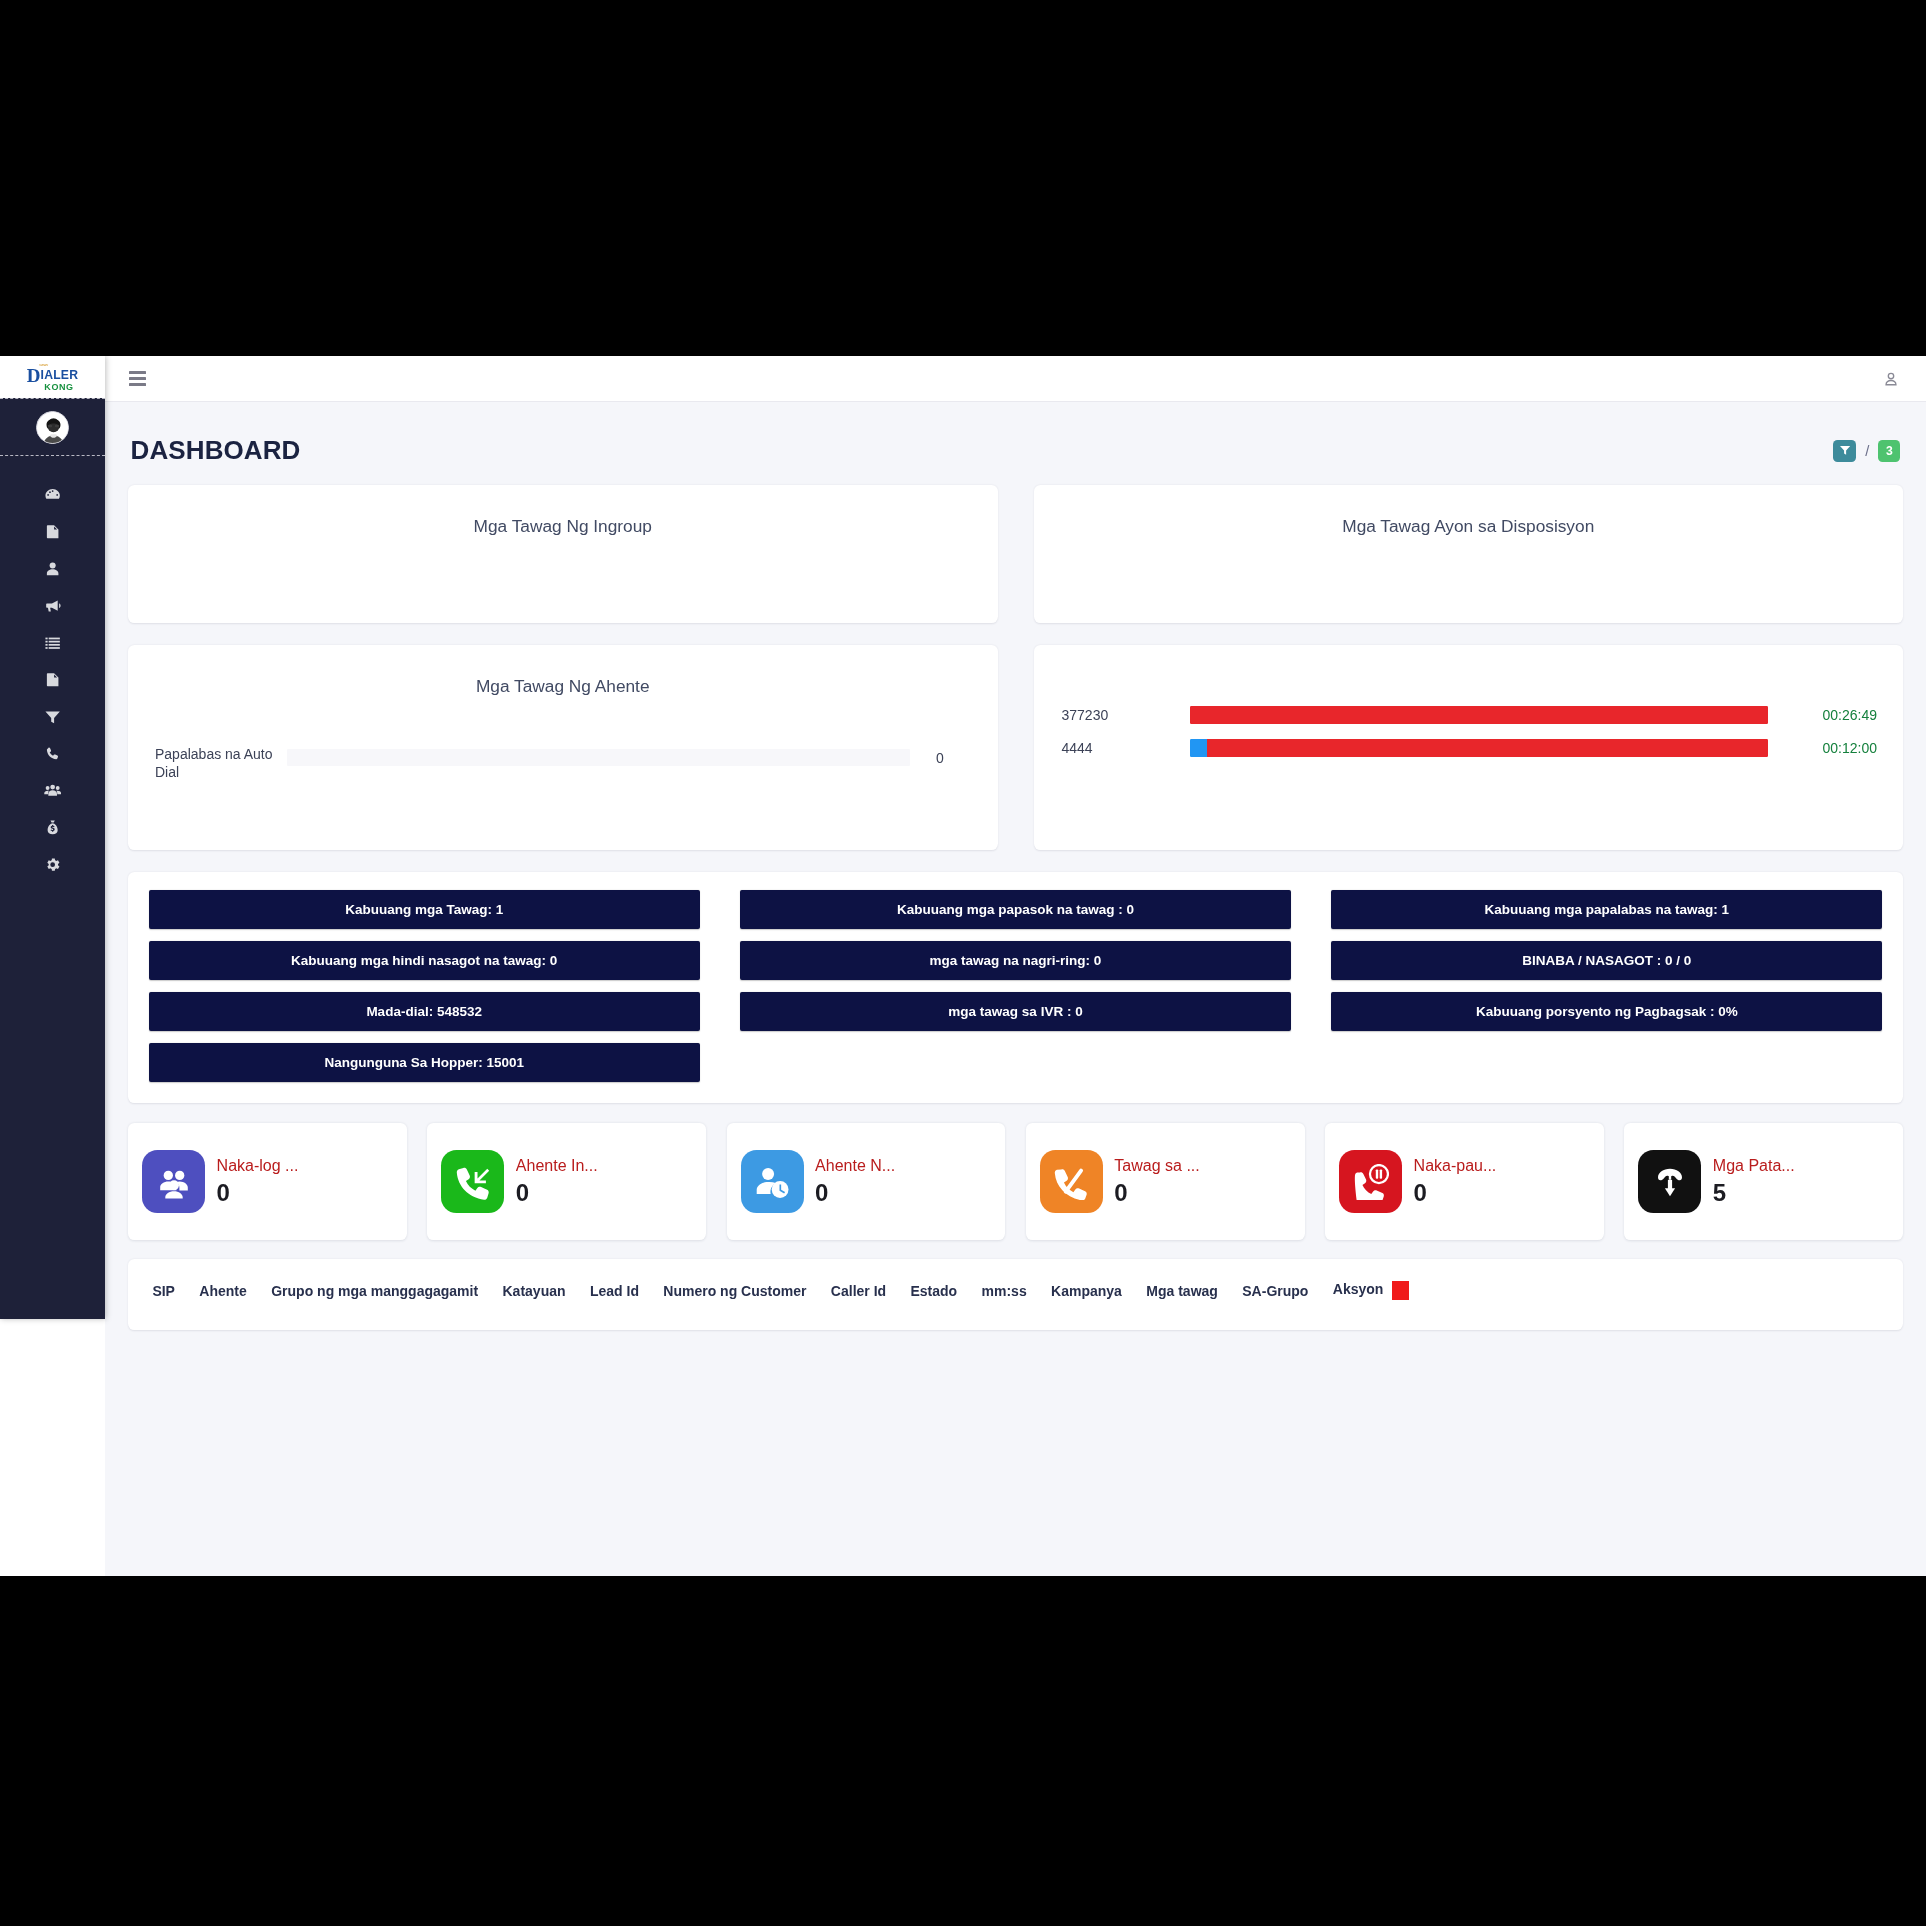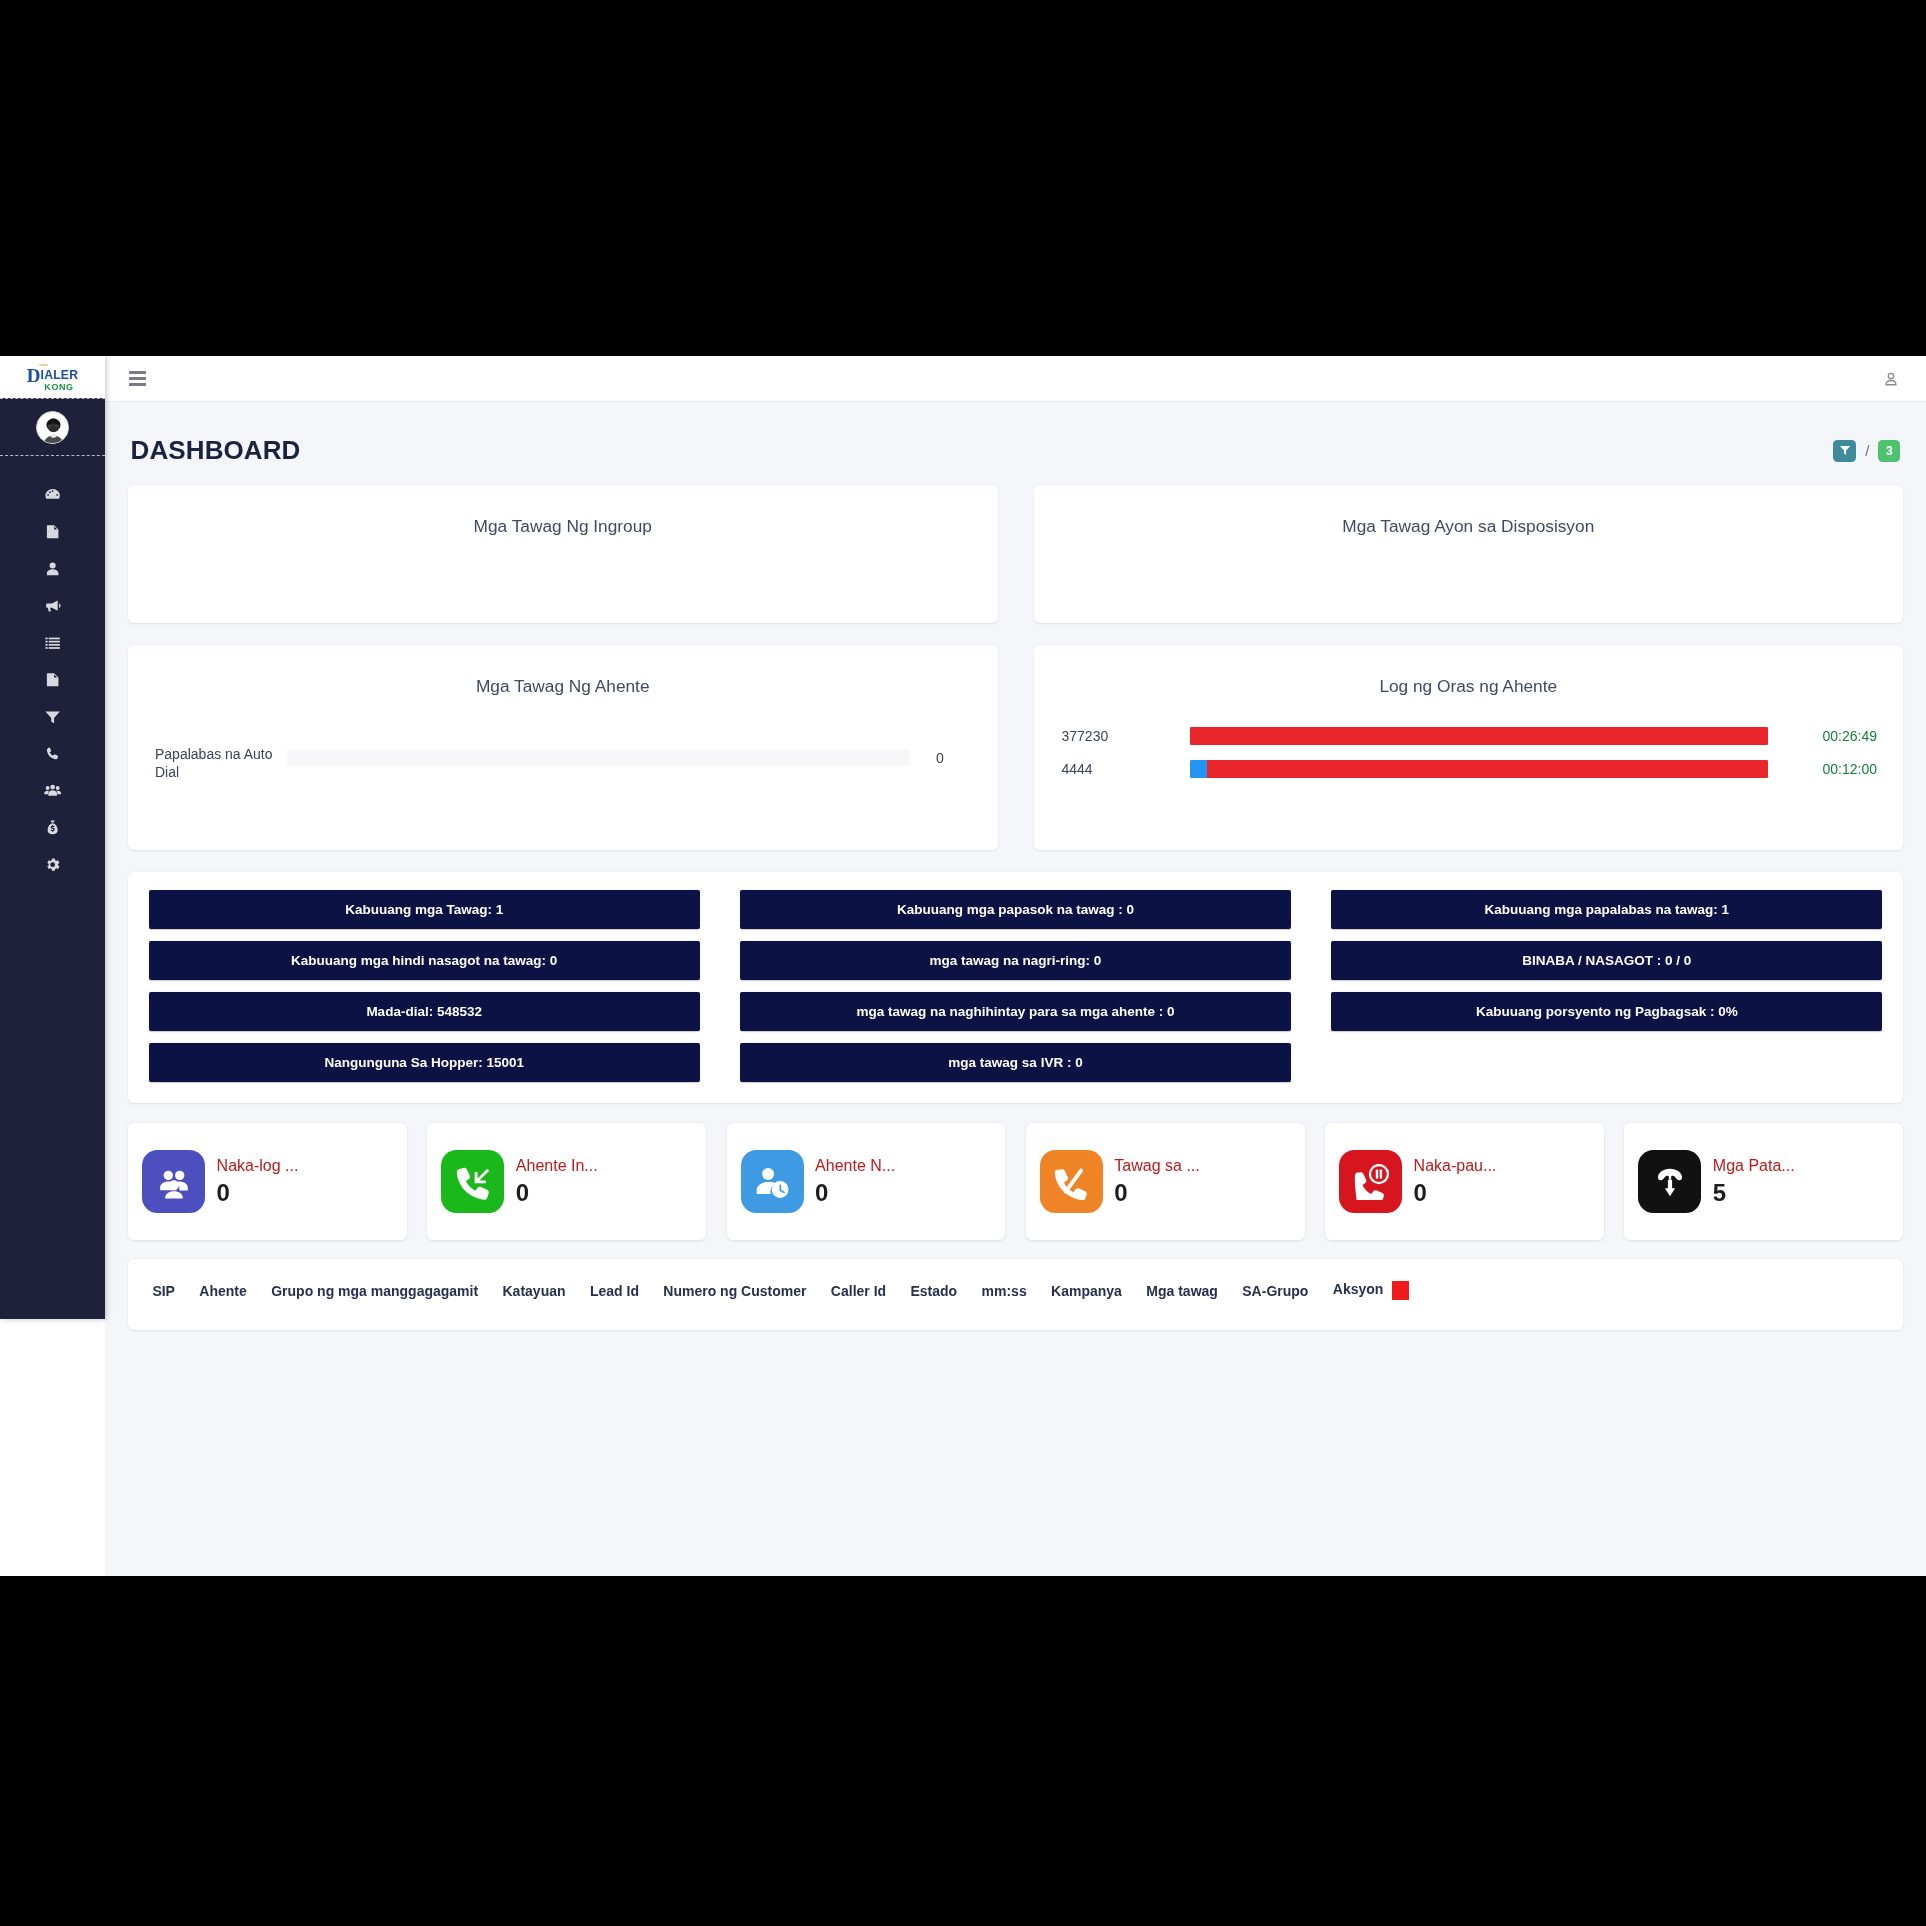--- a/index.html
+++ b/index.html
@@ -418,7 +418,6 @@
         </div>
         <div class="col">
           <div class="card chart-card tall">
-            <div class="chart-title">Log ng Oras ng Ahente</div>
             <div class="timelog-rows">
 
               <div class="tl-row">

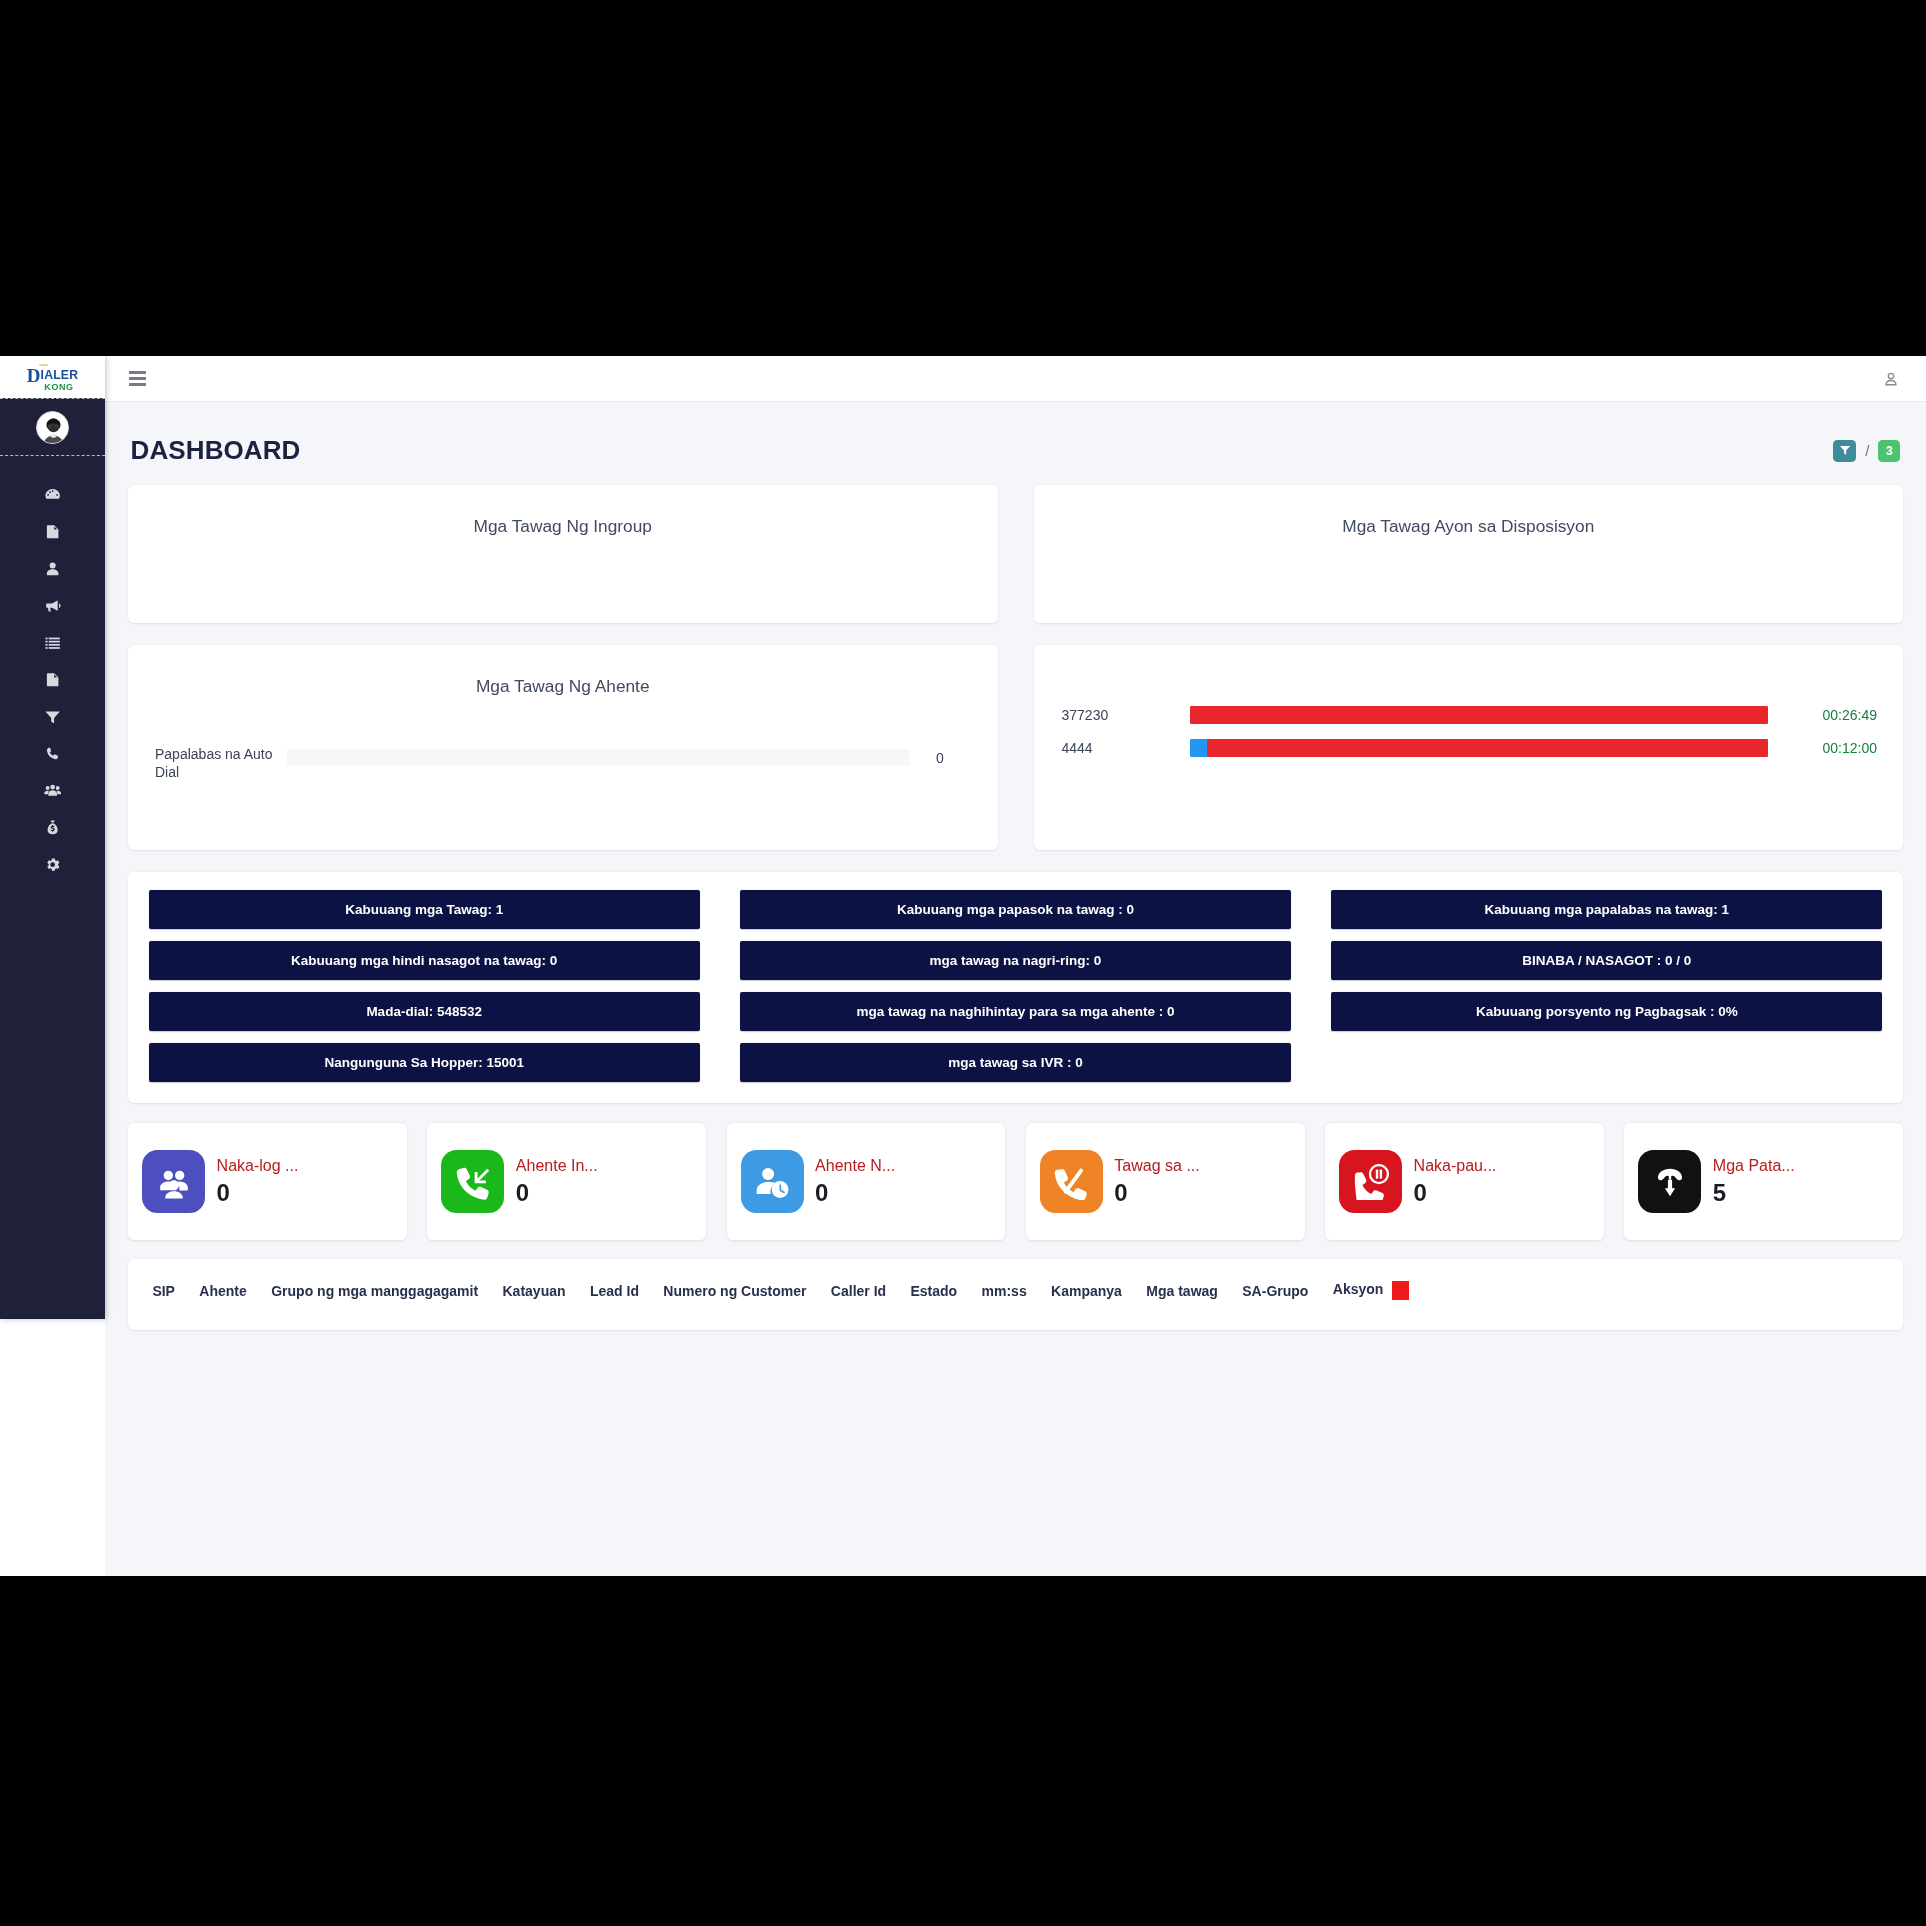--- a/index.html
+++ b/index.html
@@ -456,7 +456,6 @@
           <div class="stat-col">
             <div class="stat-box">Kabuuang mga papasok na tawag : 0</div>
             <div class="stat-box">mga tawag na nagri-ring: 0</div>
-            <div class="stat-box">mga tawag na naghihintay para sa mga ahente : 0</div>
             <div class="stat-box">mga tawag sa IVR : 0</div>
           </div>
 

